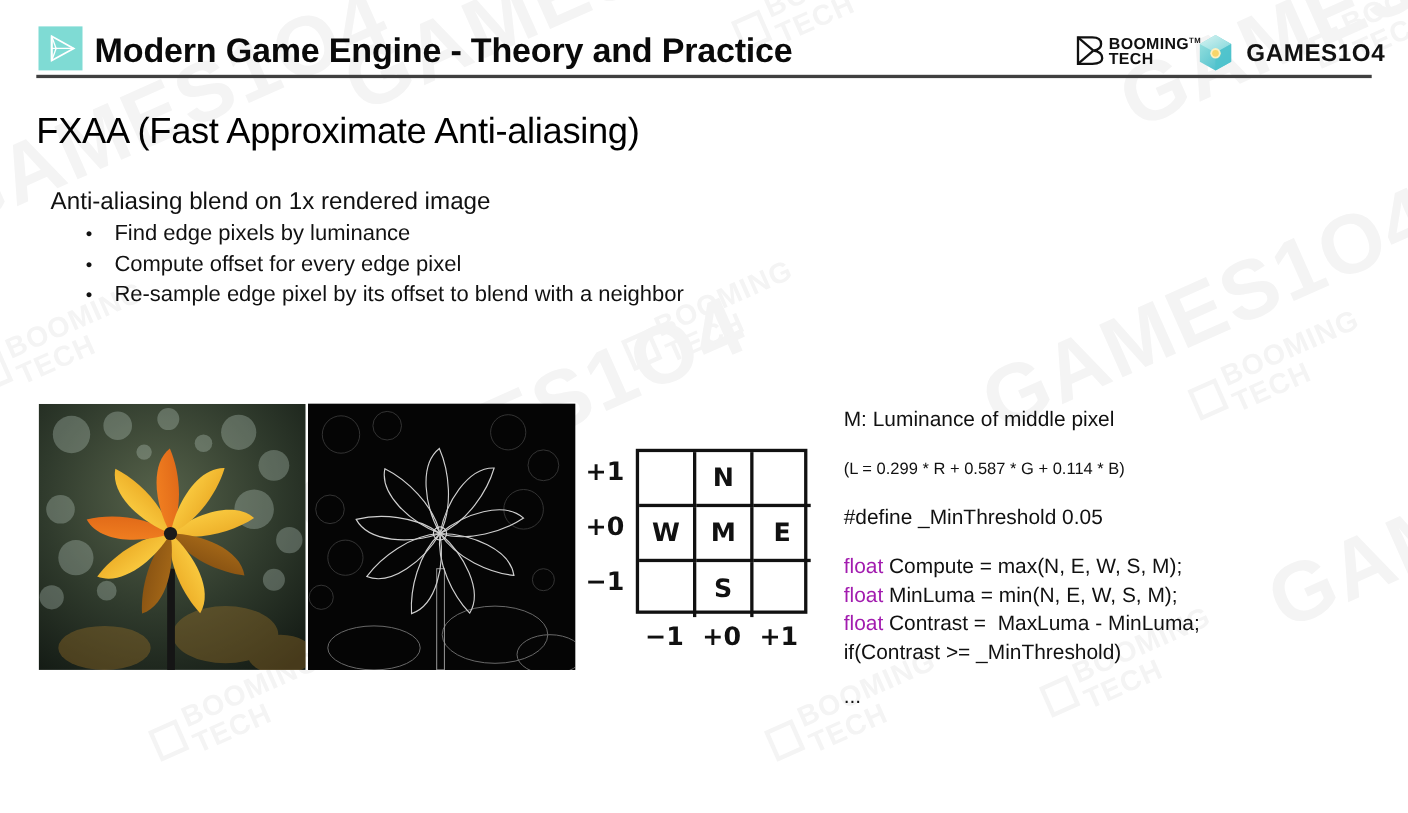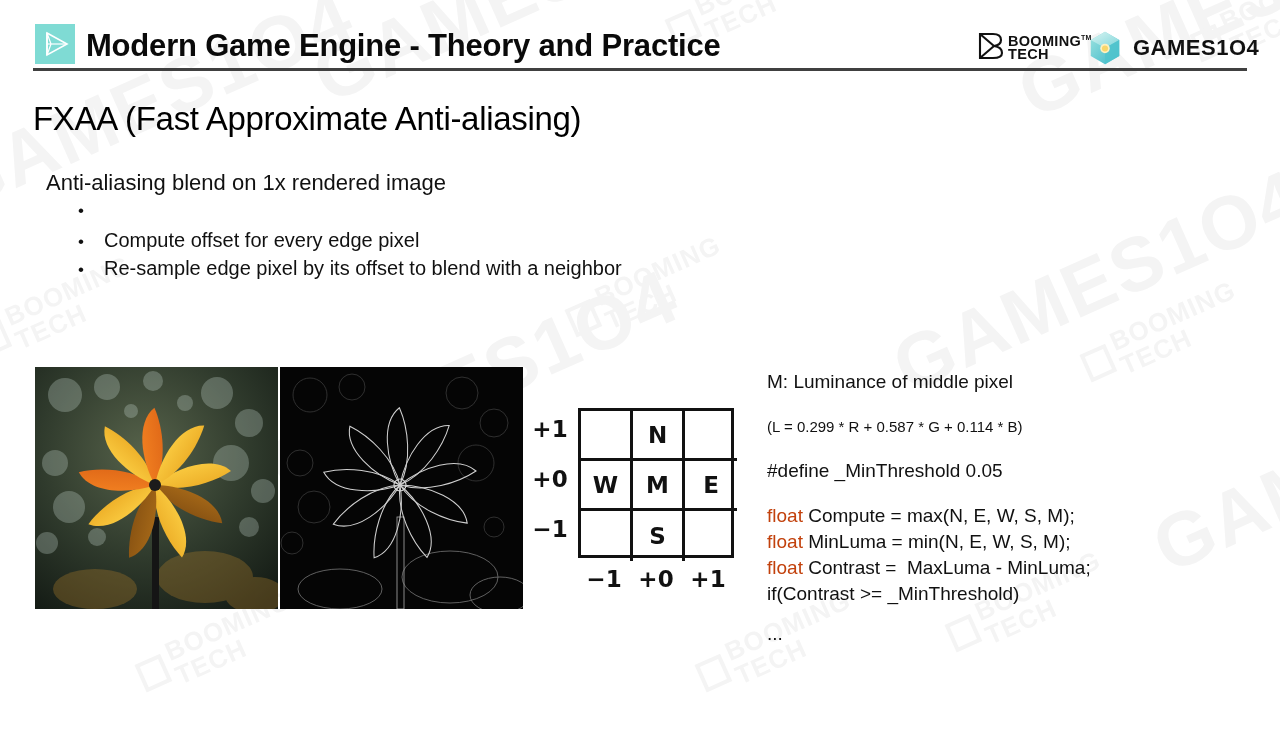--- a/index.html
+++ b/index.html
@@ -218,6 +218,7 @@
   <div class="bullets">
     <div class="bullet">
       <span class="dot">•</span>
+      <span>Find edge pixels by luminance</span>
     </div>
     <div class="bullet">
       <span class="dot">•</span>

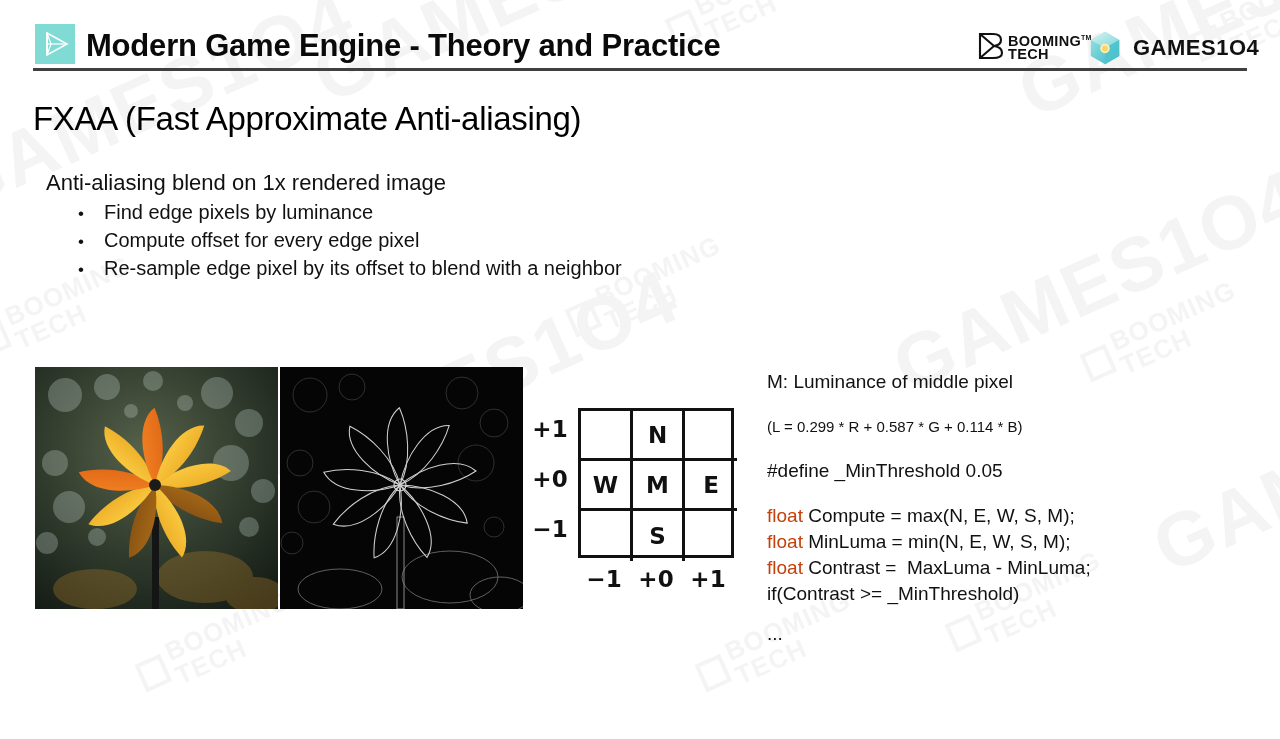--- a/index.html
+++ b/index.html
@@ -124,7 +124,7 @@
   .rline.small { font-size: 15px; line-height: 24px; margin-top: 20px; }
   .gap { height: 19px; }
   .gap-sm { height: 14px; }
-  .kw { color: #c2410c; }
+  .kw { color: #a21caf; }
 </style>
 </head>
 <body>

